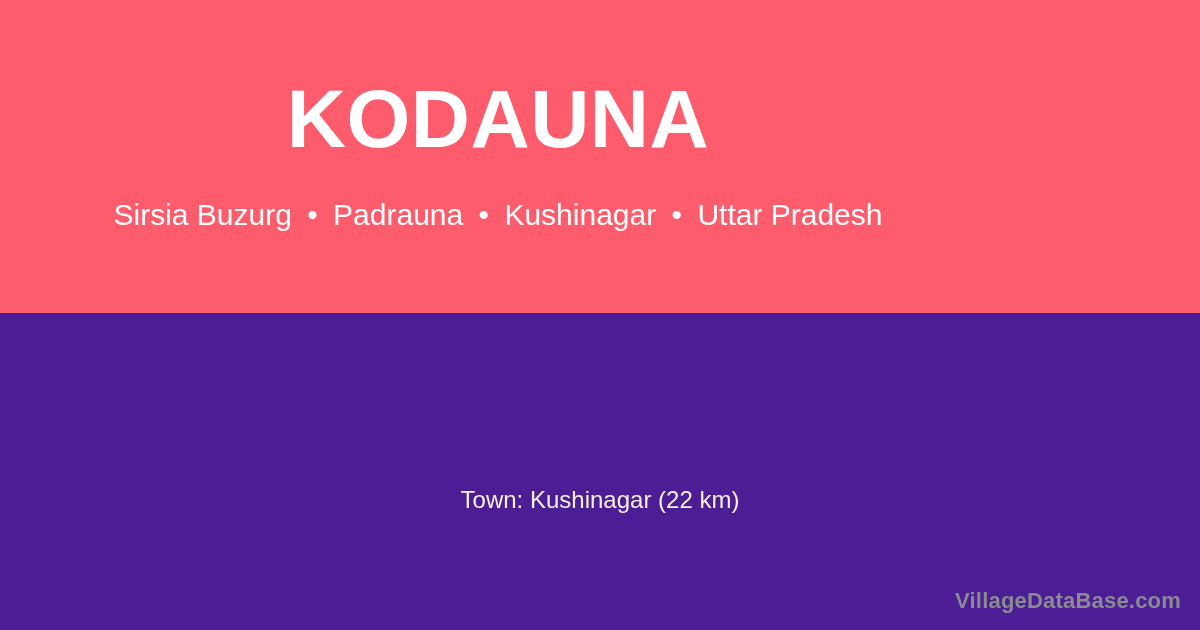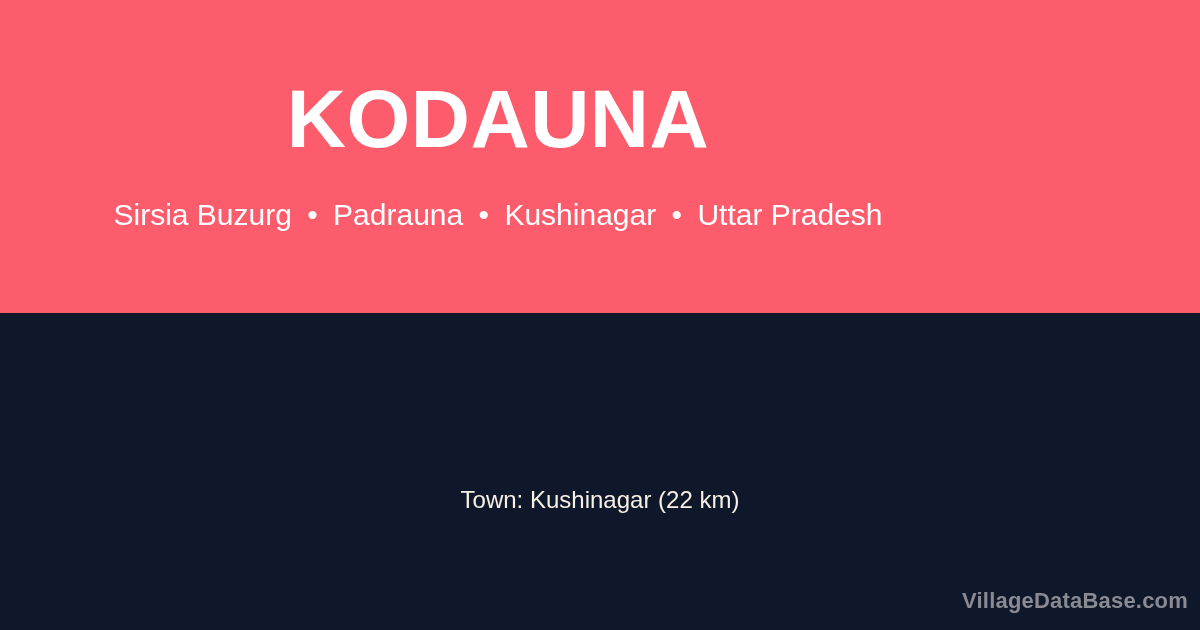--- a/index.html
+++ b/index.html
@@ -71,7 +71,7 @@
     top: 313px;
     width: 1200px;
     height: 317px;
-    background: #0f172a;
+    background: #4c1d95;
   }
 
   .nearest-town {

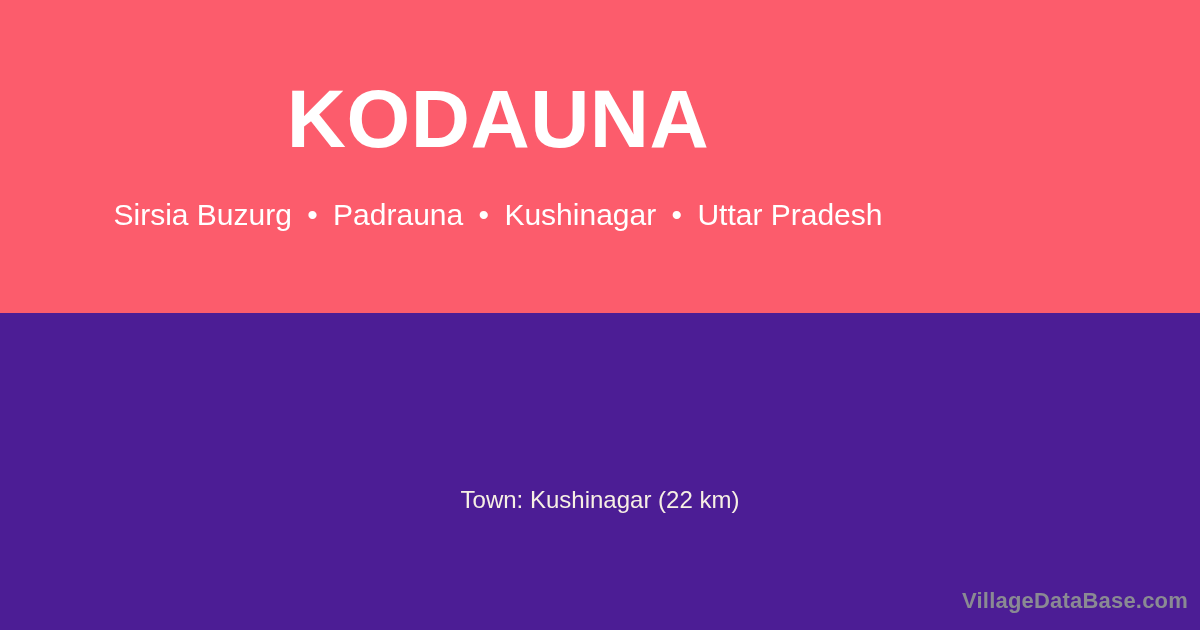--- a/index.html
+++ b/index.html
@@ -89,7 +89,7 @@
 
   .watermark {
     position: absolute;
-    right: 12px;
+    right: 19px;
     bottom: 16px;
     font-size: 22px;
     line-height: 26px;

